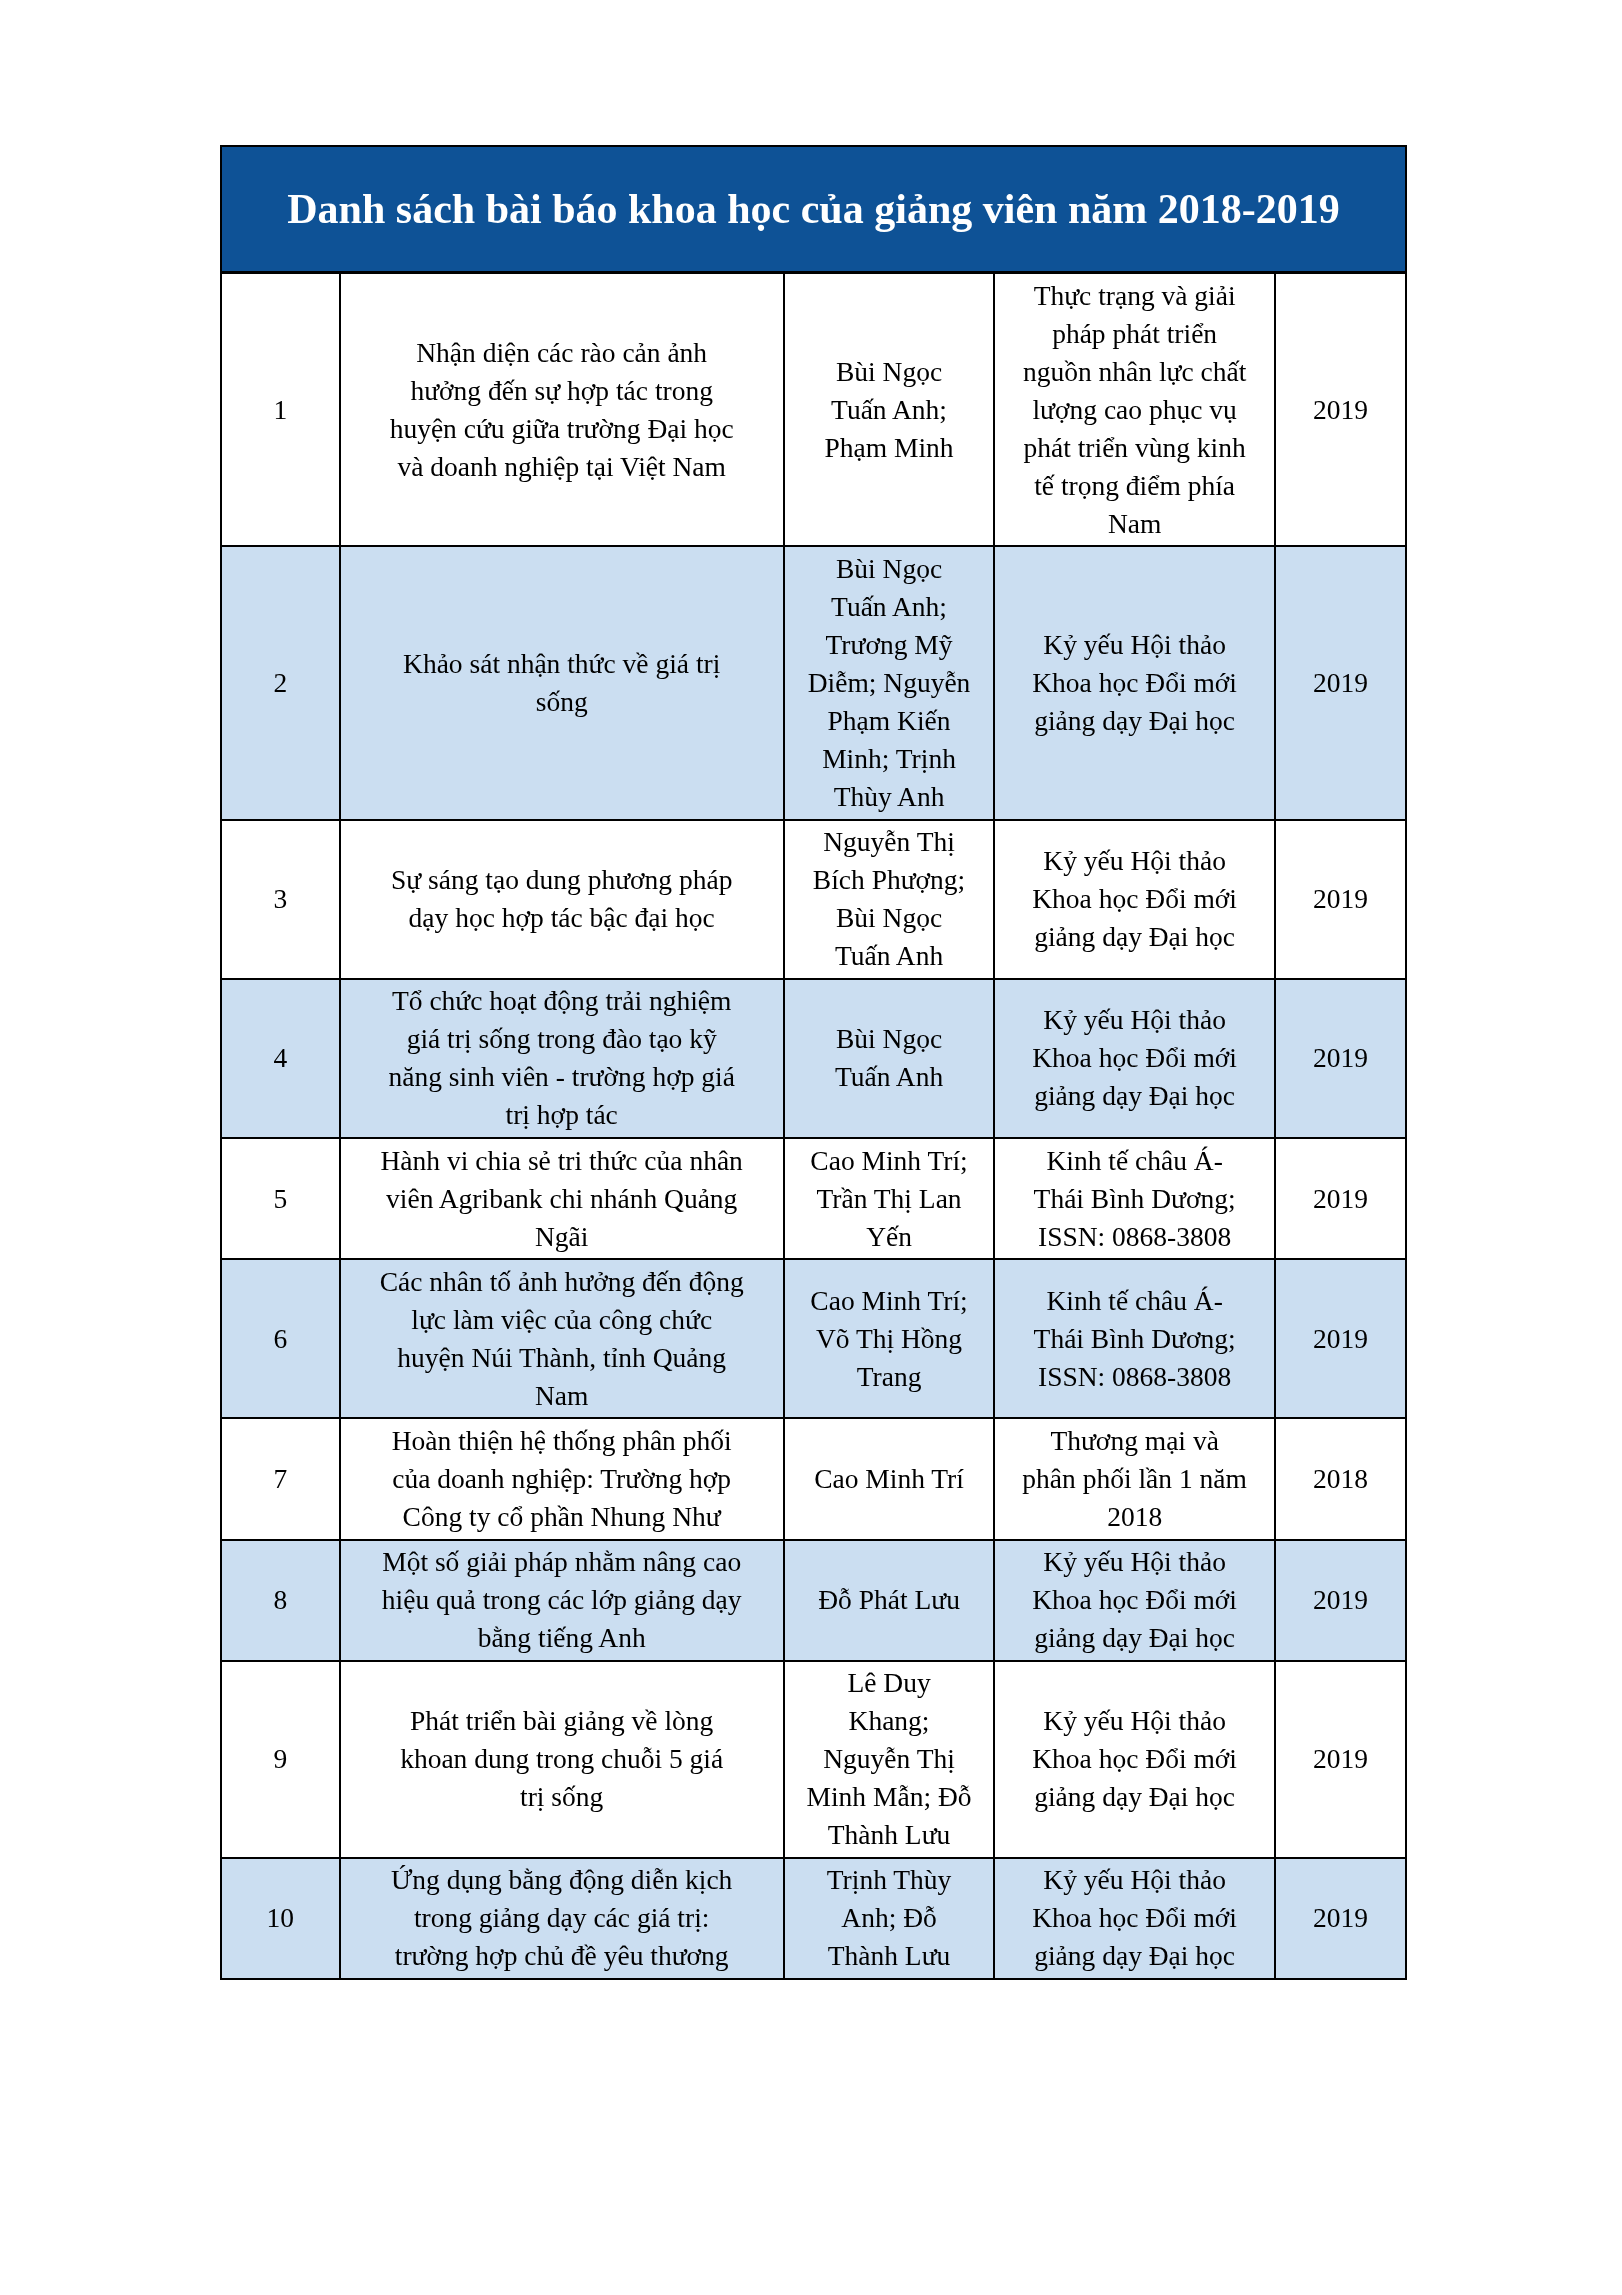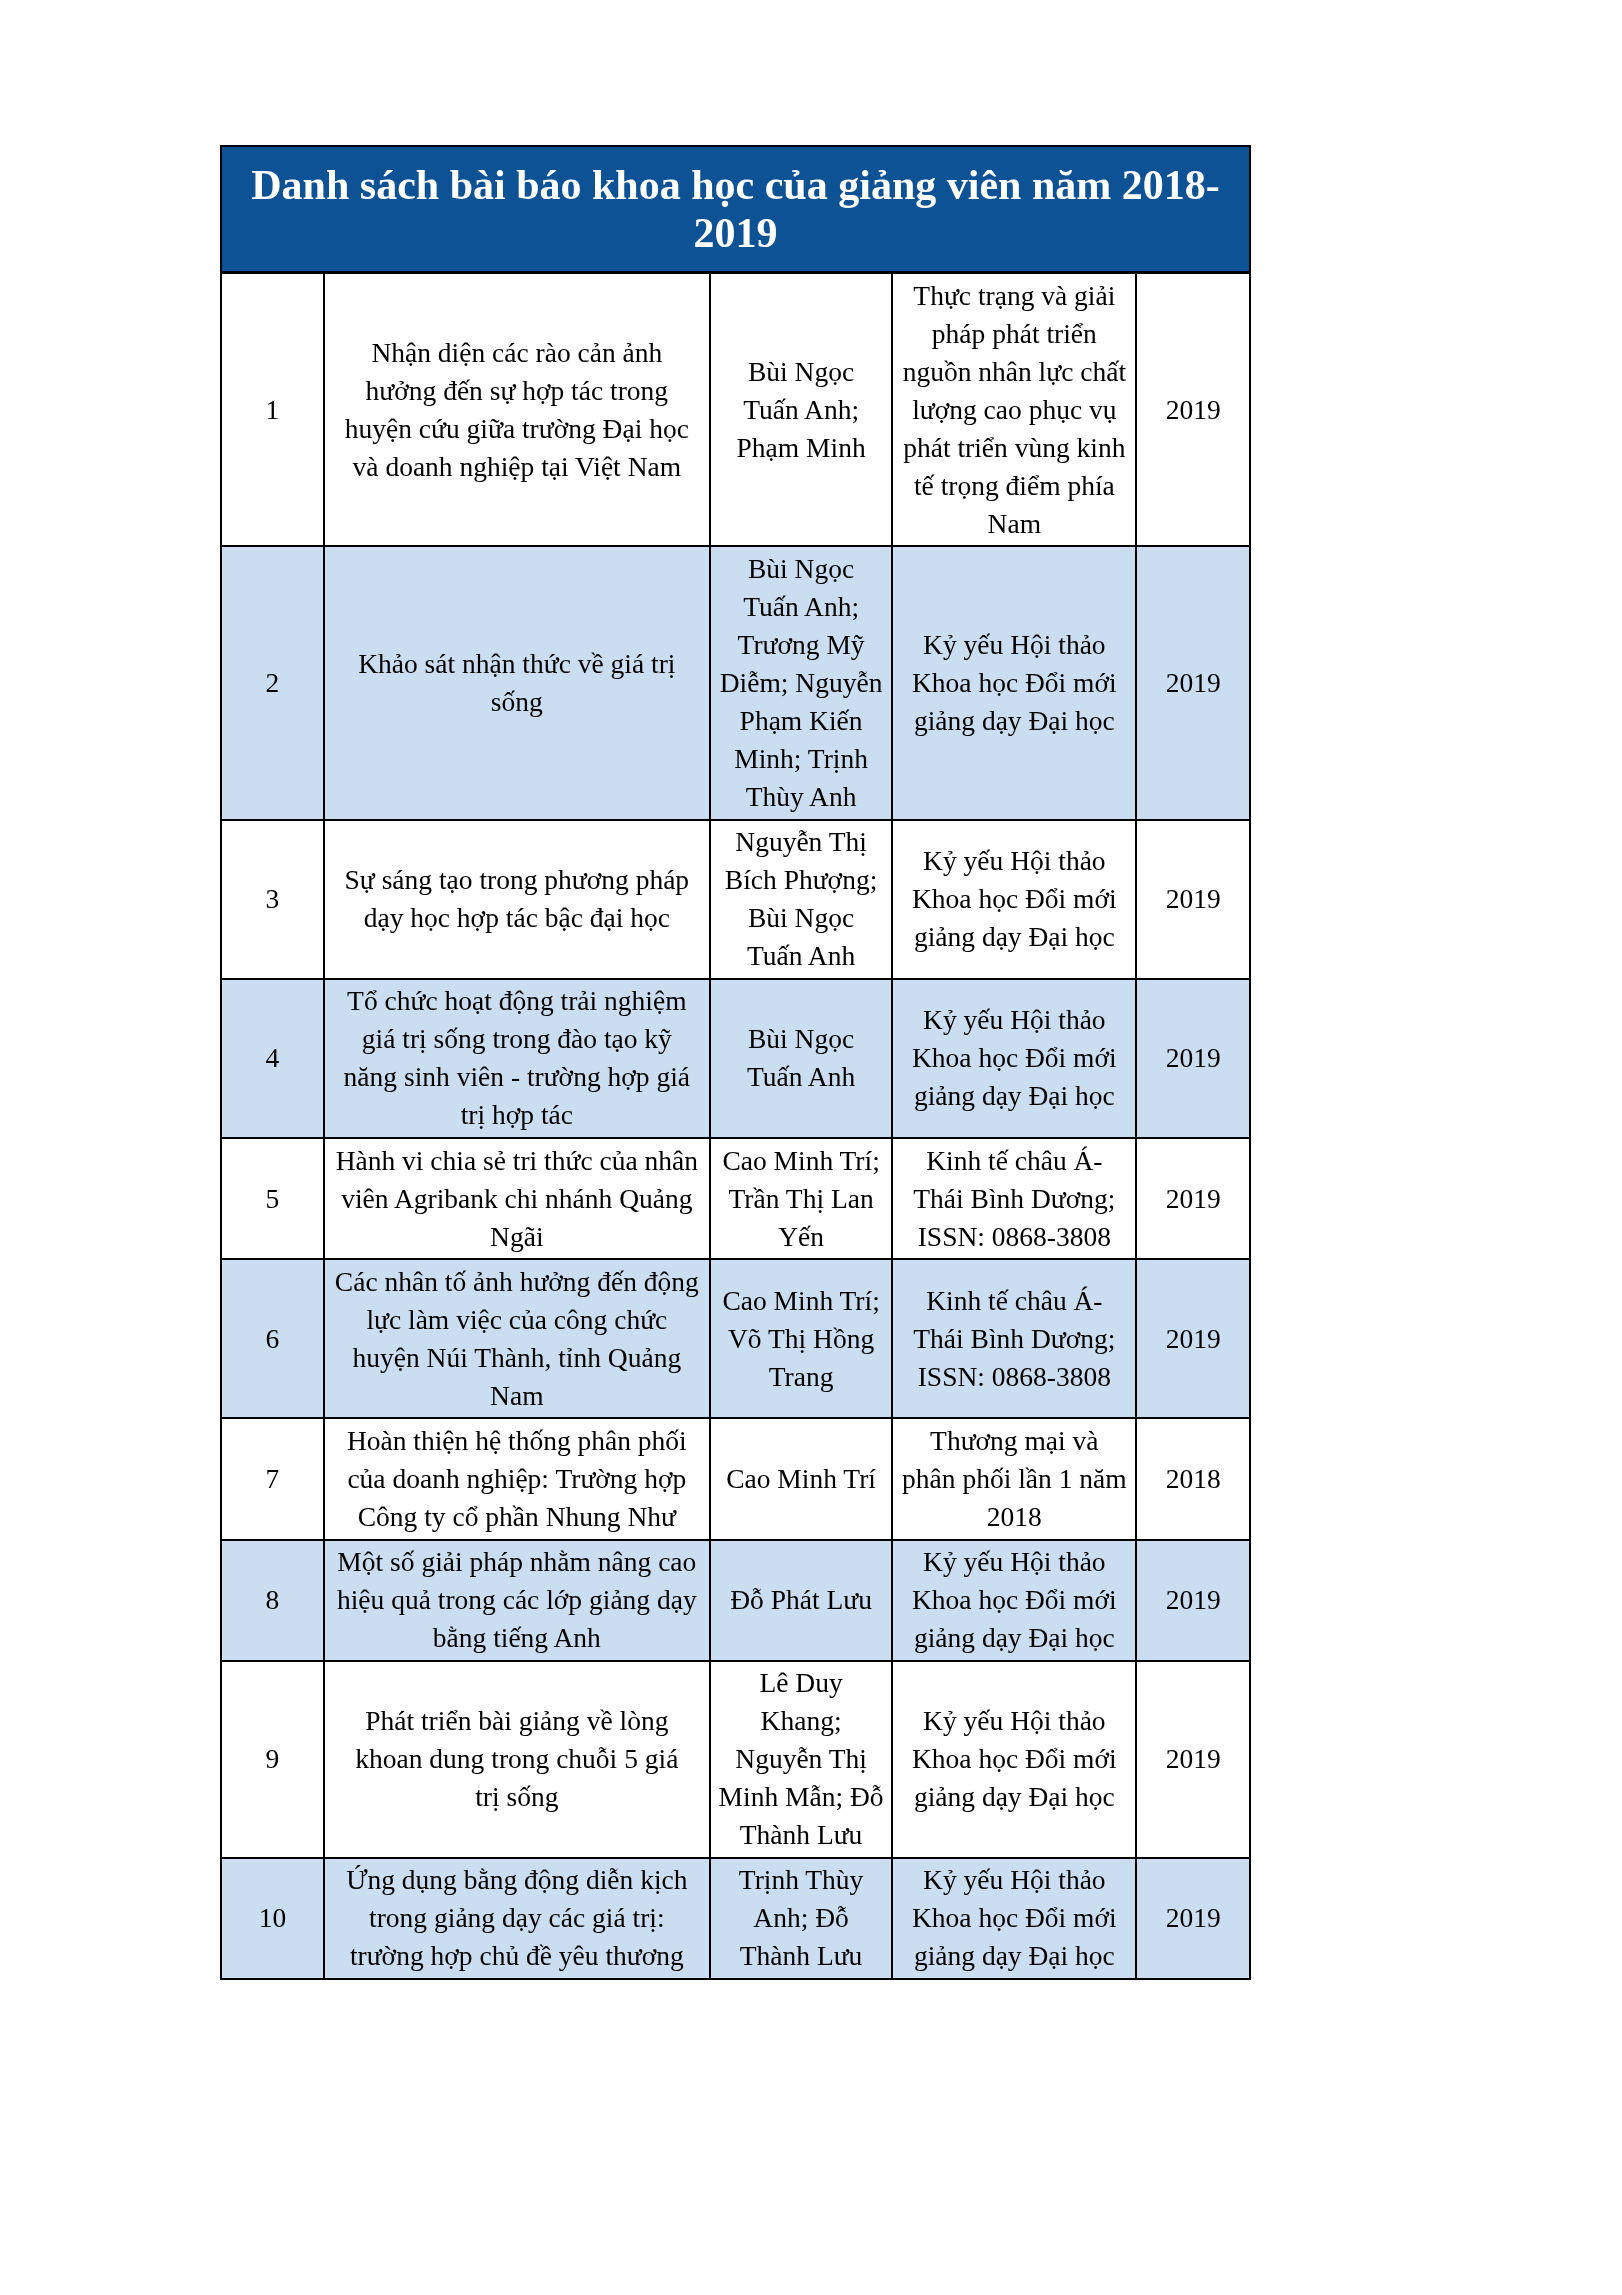--- a/index.html
+++ b/index.html
@@ -19,7 +19,7 @@
     position: absolute;
     left: 220px;
     top: 145px;
-    width: 1031px;
+    width: 1187px;
     border-collapse: collapse;
     table-layout: fixed;
   }

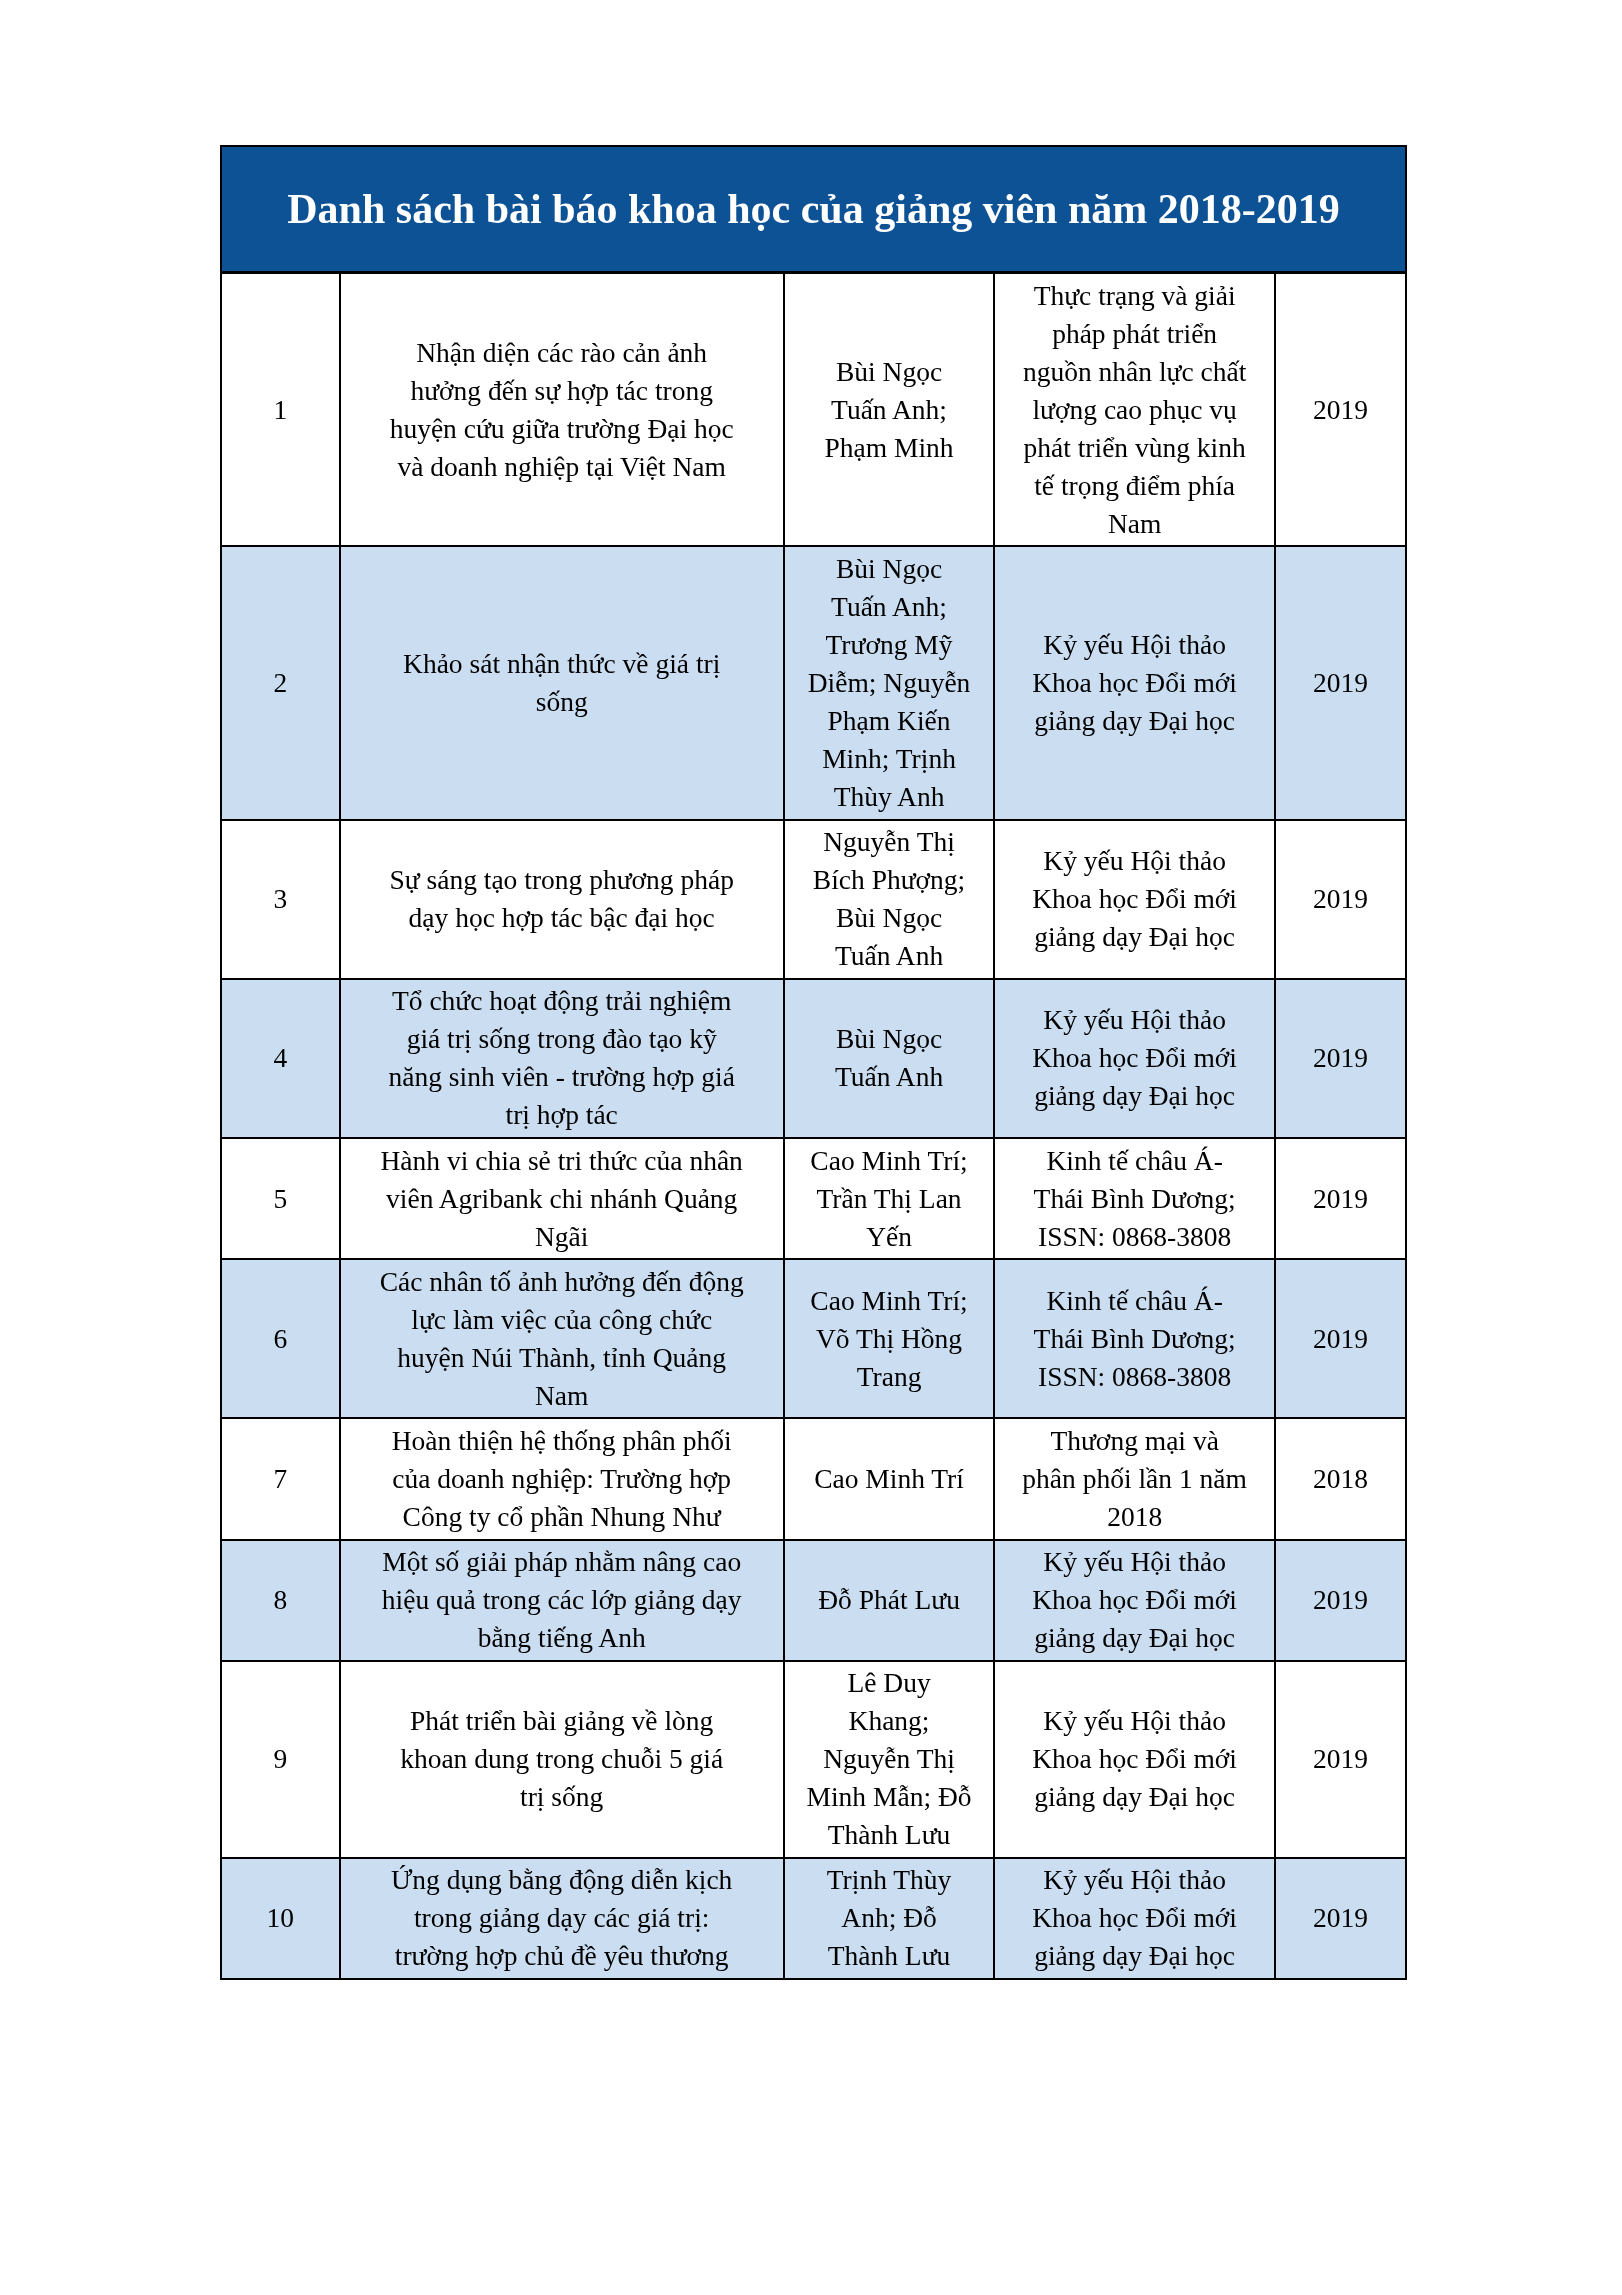--- a/index.html
+++ b/index.html
@@ -111,7 +111,7 @@
       </tr>
       <tr class="row" style="height:155px">
         <td>3</td>
-        <td>Sự sáng tạo trong phương pháp
+        <td>Sự sáng tạo dung phương pháp
 dạy học hợp tác bậc đại học</td>
         <td>Nguyễn Thị
 Bích Phượng;

